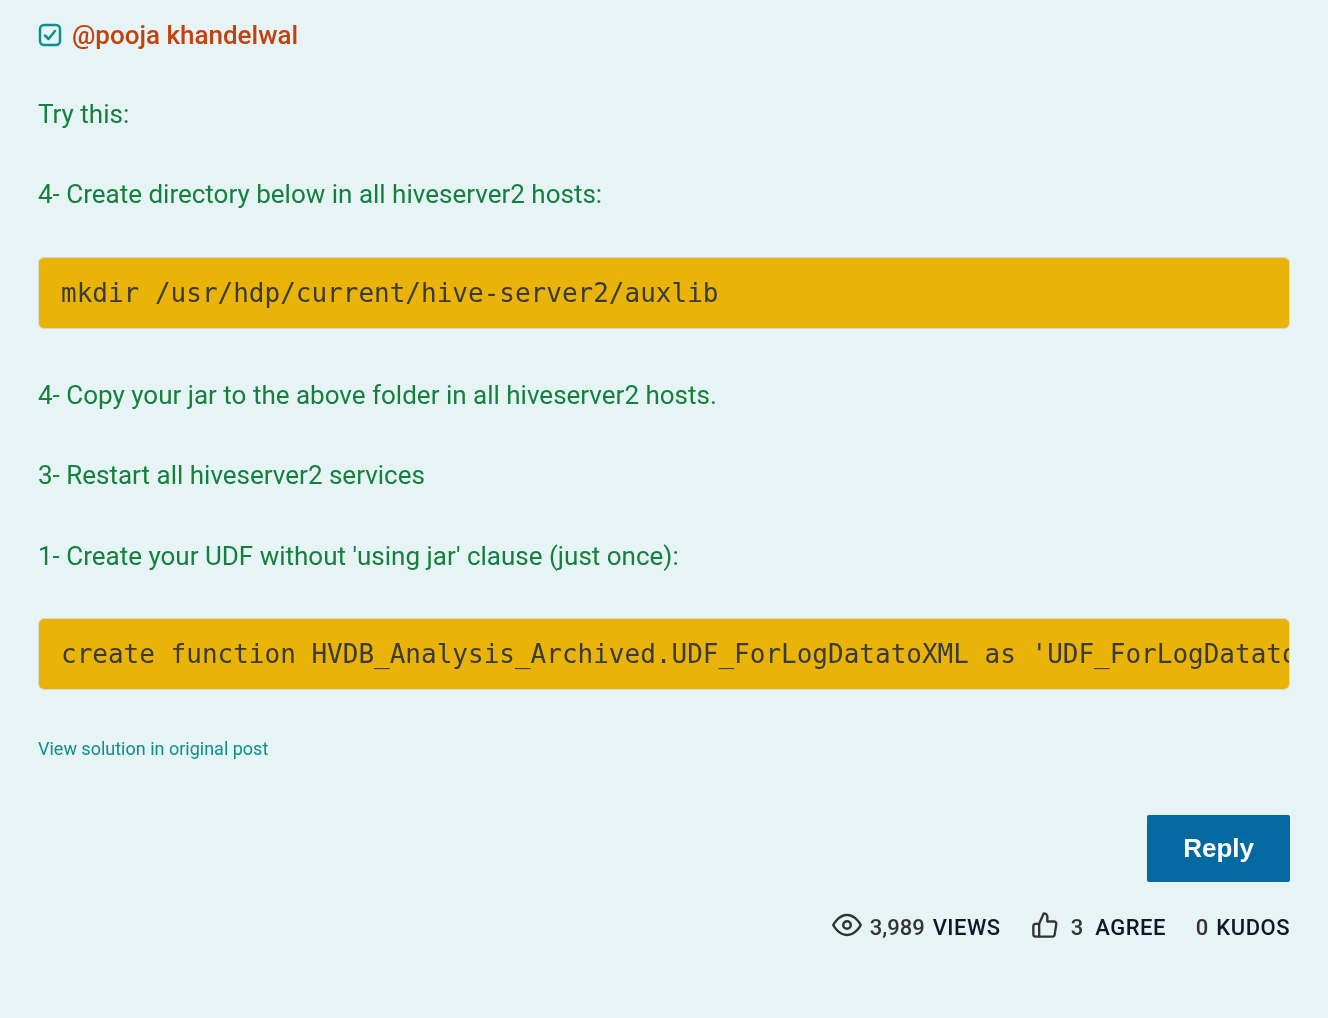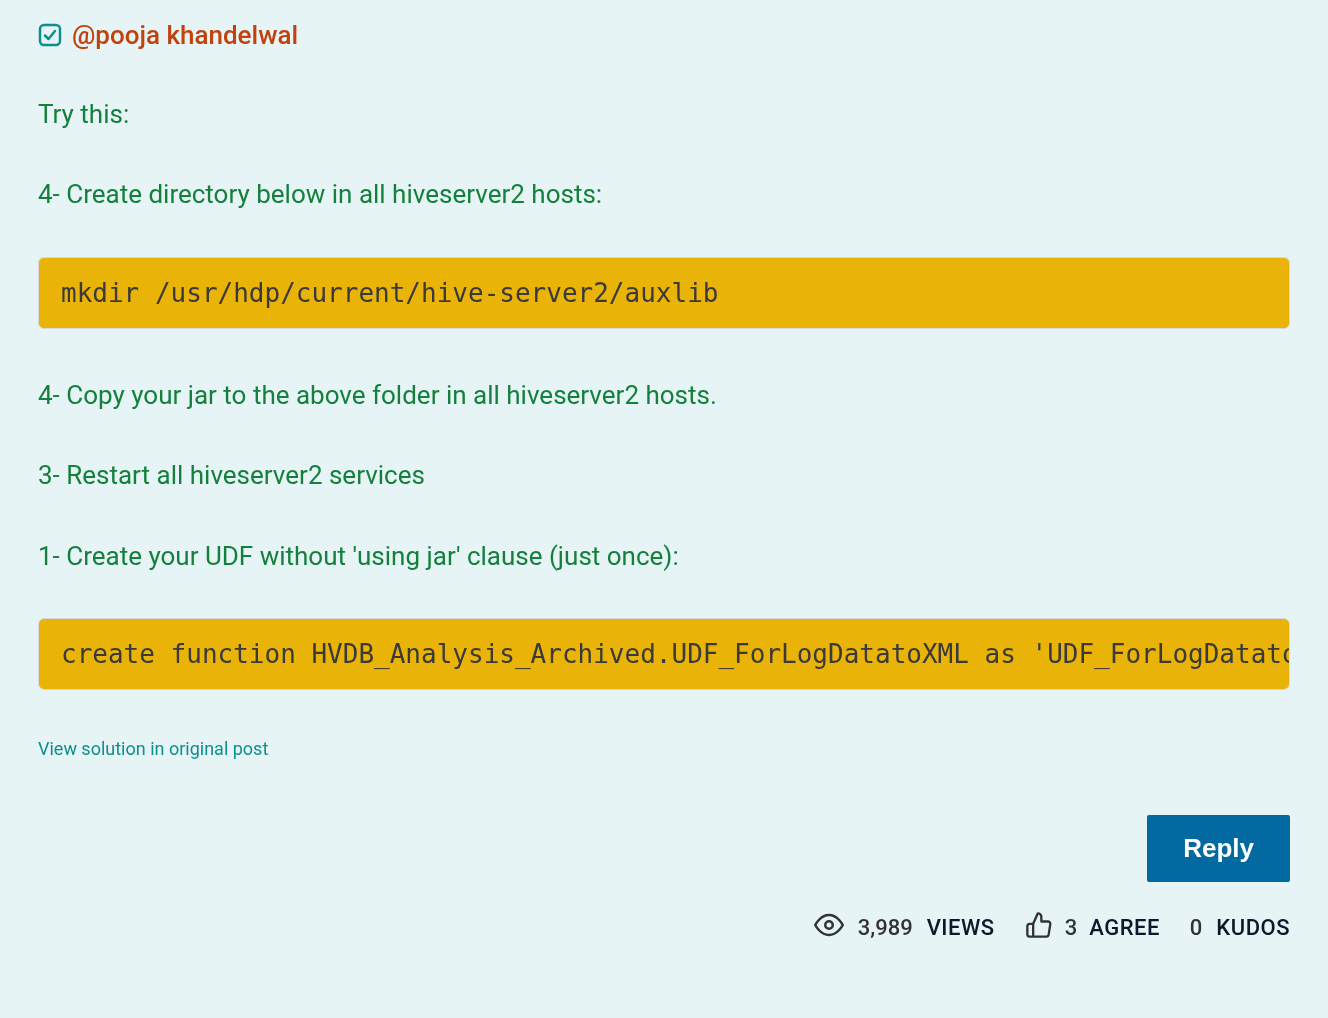--- a/index.html
+++ b/index.html
@@ -93,7 +93,7 @@
   .stat {
     display: flex;
     align-items: center;
-    gap: 14px;
+    gap: 8px;
   }
   .stat-number { font-size: 22px; color: #333; }
   .stat-label { font-size: 22px; color: #0f172a; letter-spacing: 0.5px; }

